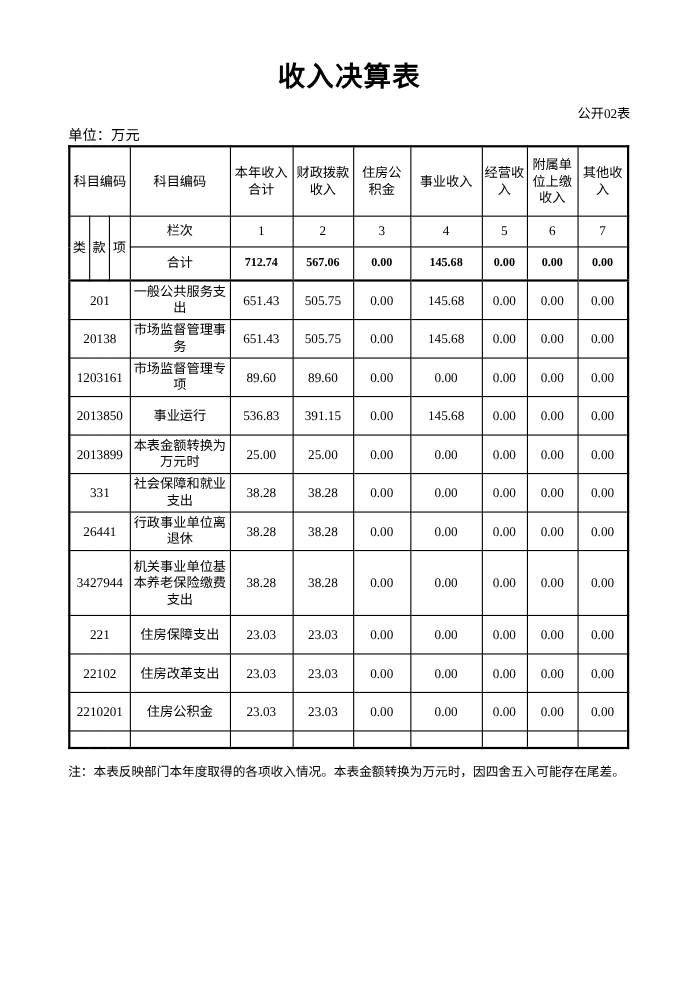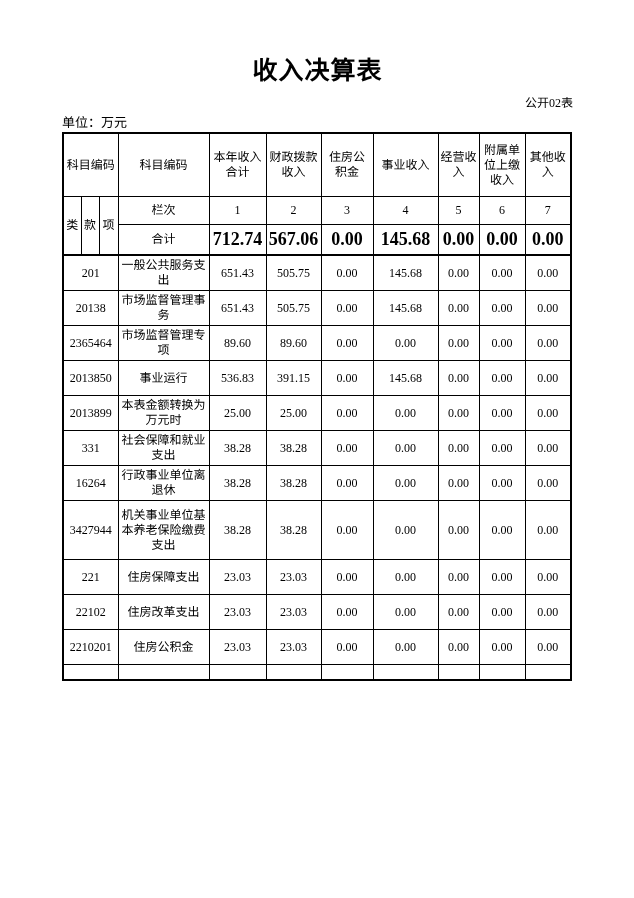--- a/index.html
+++ b/index.html
@@ -54,7 +54,7 @@
   tr.h1 td{height:60px;}
   tr.h2 td{height:25px;}
   tr.h3 td{height:27px;}
-  tr.h3 td.num{font-weight:bold;font-size:18px;}
+  tr.h3 td.num{font-weight:bold;font-size:11px;}
   tbody td{height:32px;}
   tbody tr:first-child td{border-top:2px solid #000;}
   tbody tr.tall td{height:56px;}

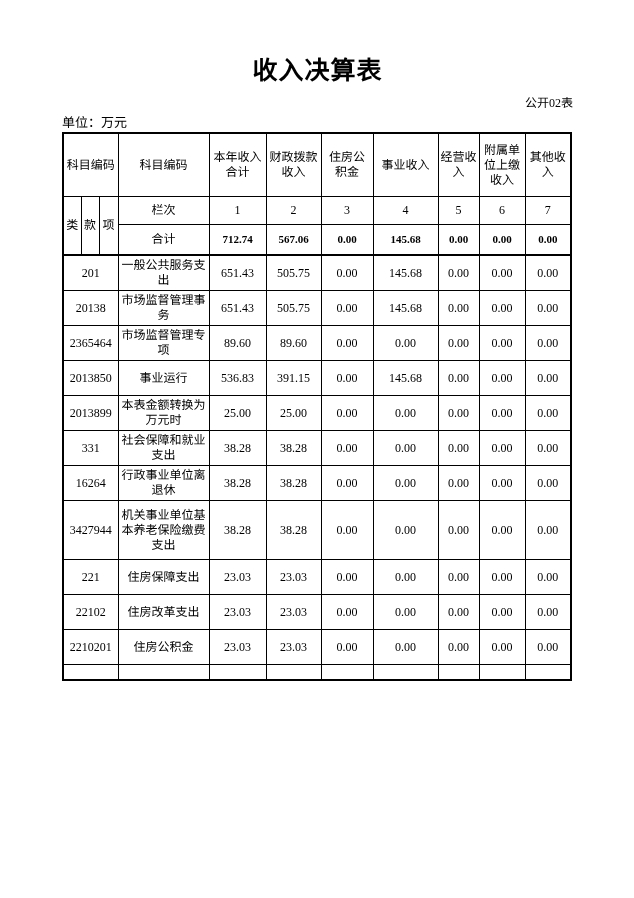--- a/index.html
+++ b/index.html
@@ -157,7 +157,7 @@
       <td class="num">0.00</td>
     </tr>
         <tr>
-      <td colspan="3" class="code">2365464</td>
+      <td colspan="3" class="code">1203161</td>
       <td class="name">市场监督管理专项</td>
       <td class="num">89.60</td>
       <td class="num">89.60</td>

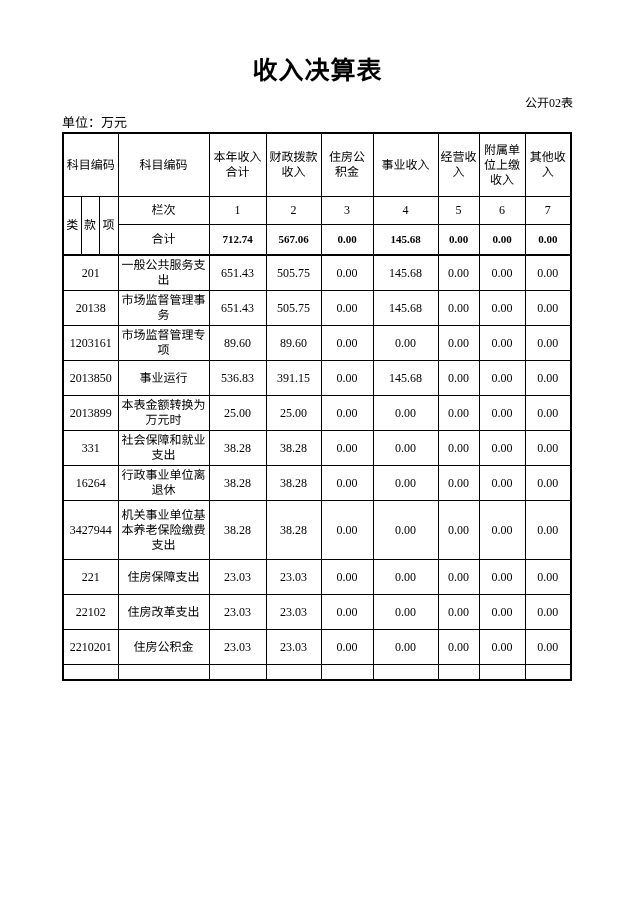--- a/index.html
+++ b/index.html
@@ -201,7 +201,7 @@
       <td class="num">0.00</td>
     </tr>
         <tr>
-      <td colspan="3" class="code">16264</td>
+      <td colspan="3" class="code">26441</td>
       <td class="name">行政事业单位离退休</td>
       <td class="num">38.28</td>
       <td class="num">38.28</td>

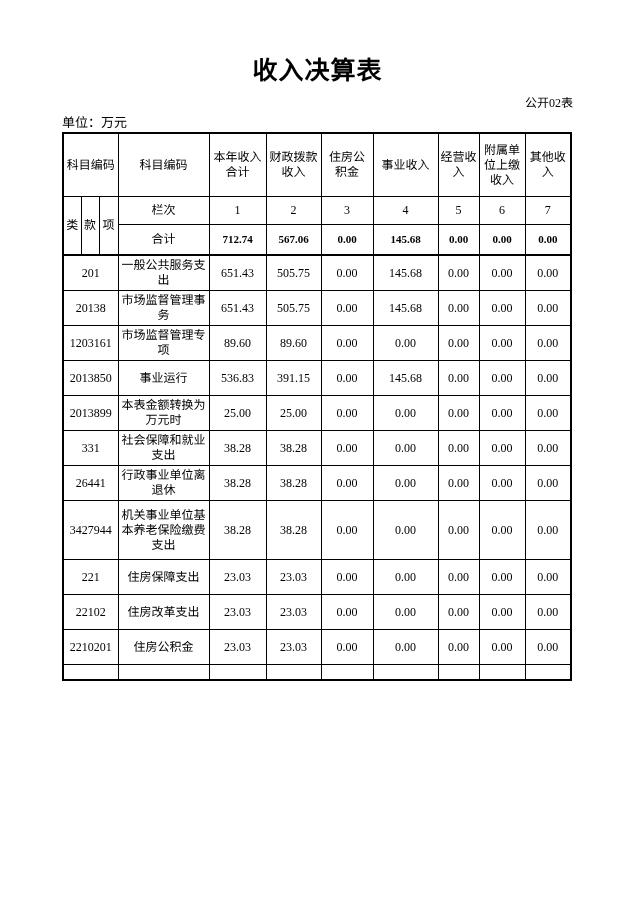--- a/index.html
+++ b/index.html
@@ -269,6 +269,7 @@
       </tbody>
   </table>
 
+  <div class="footnote">注：本表反映部门本年度取得的各项收入情况。本表金额转换为万元时，因四舍五入可能存在尾差。</div>
 
 </div>
 

